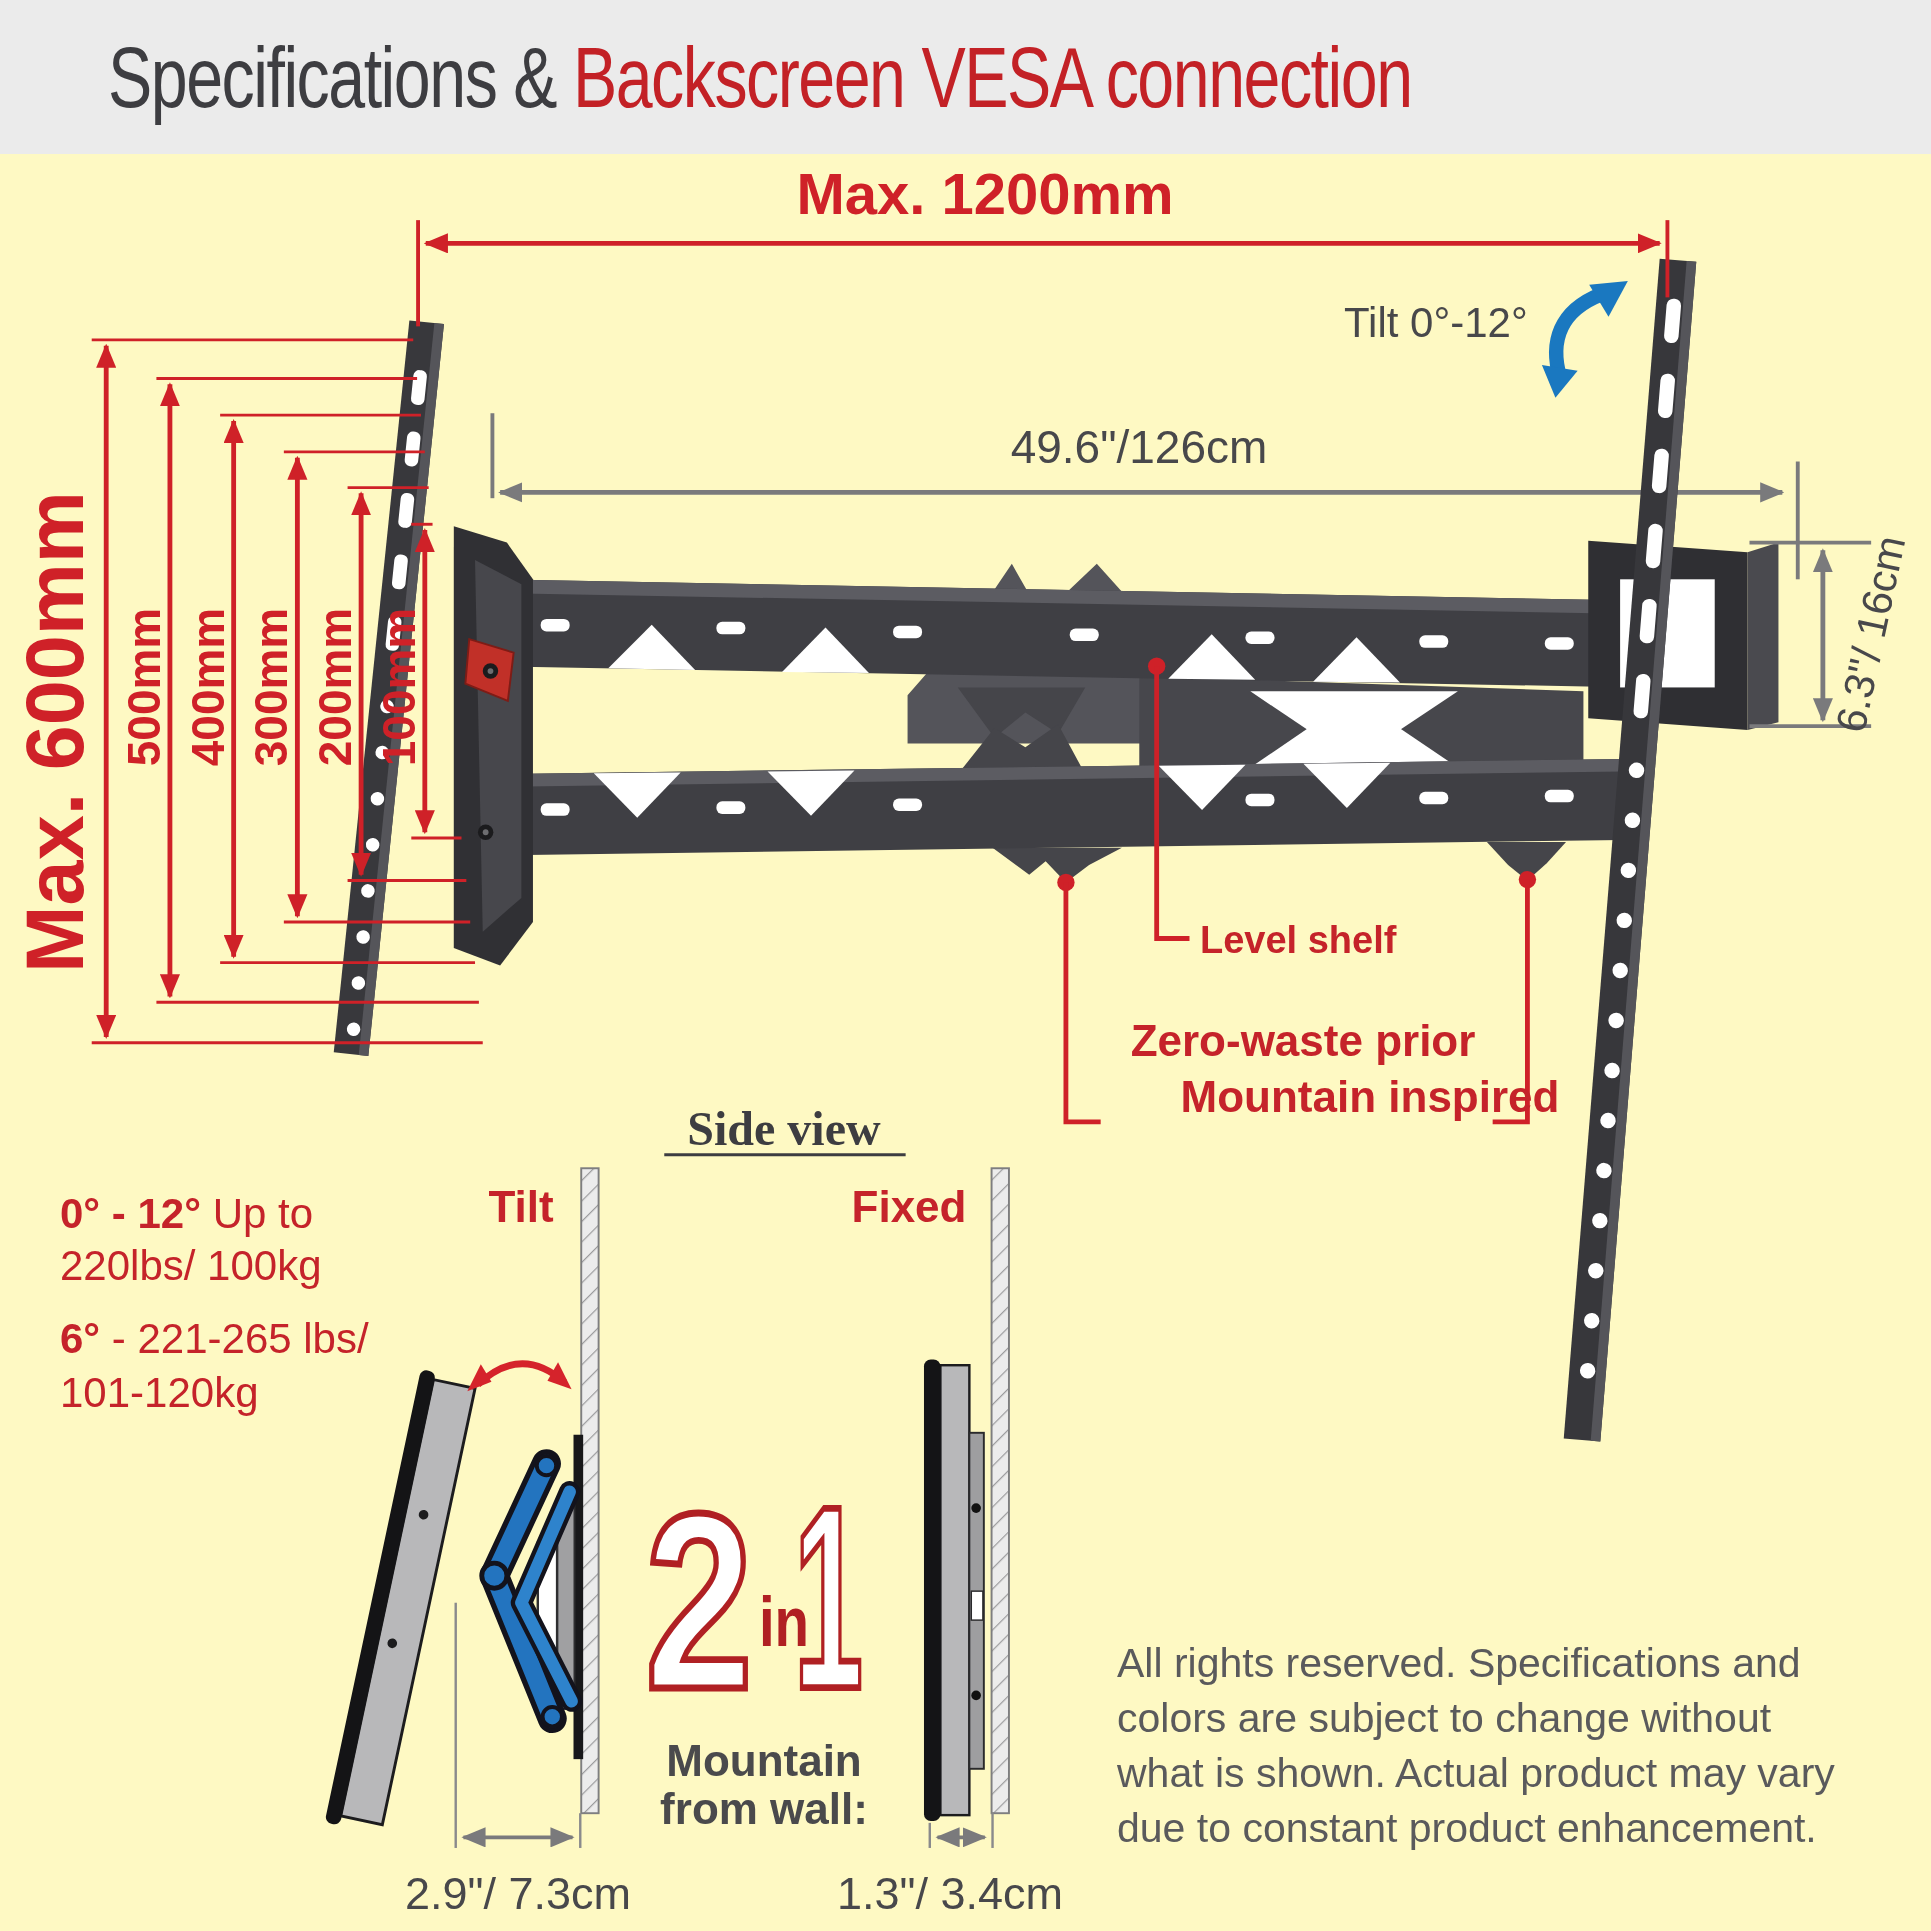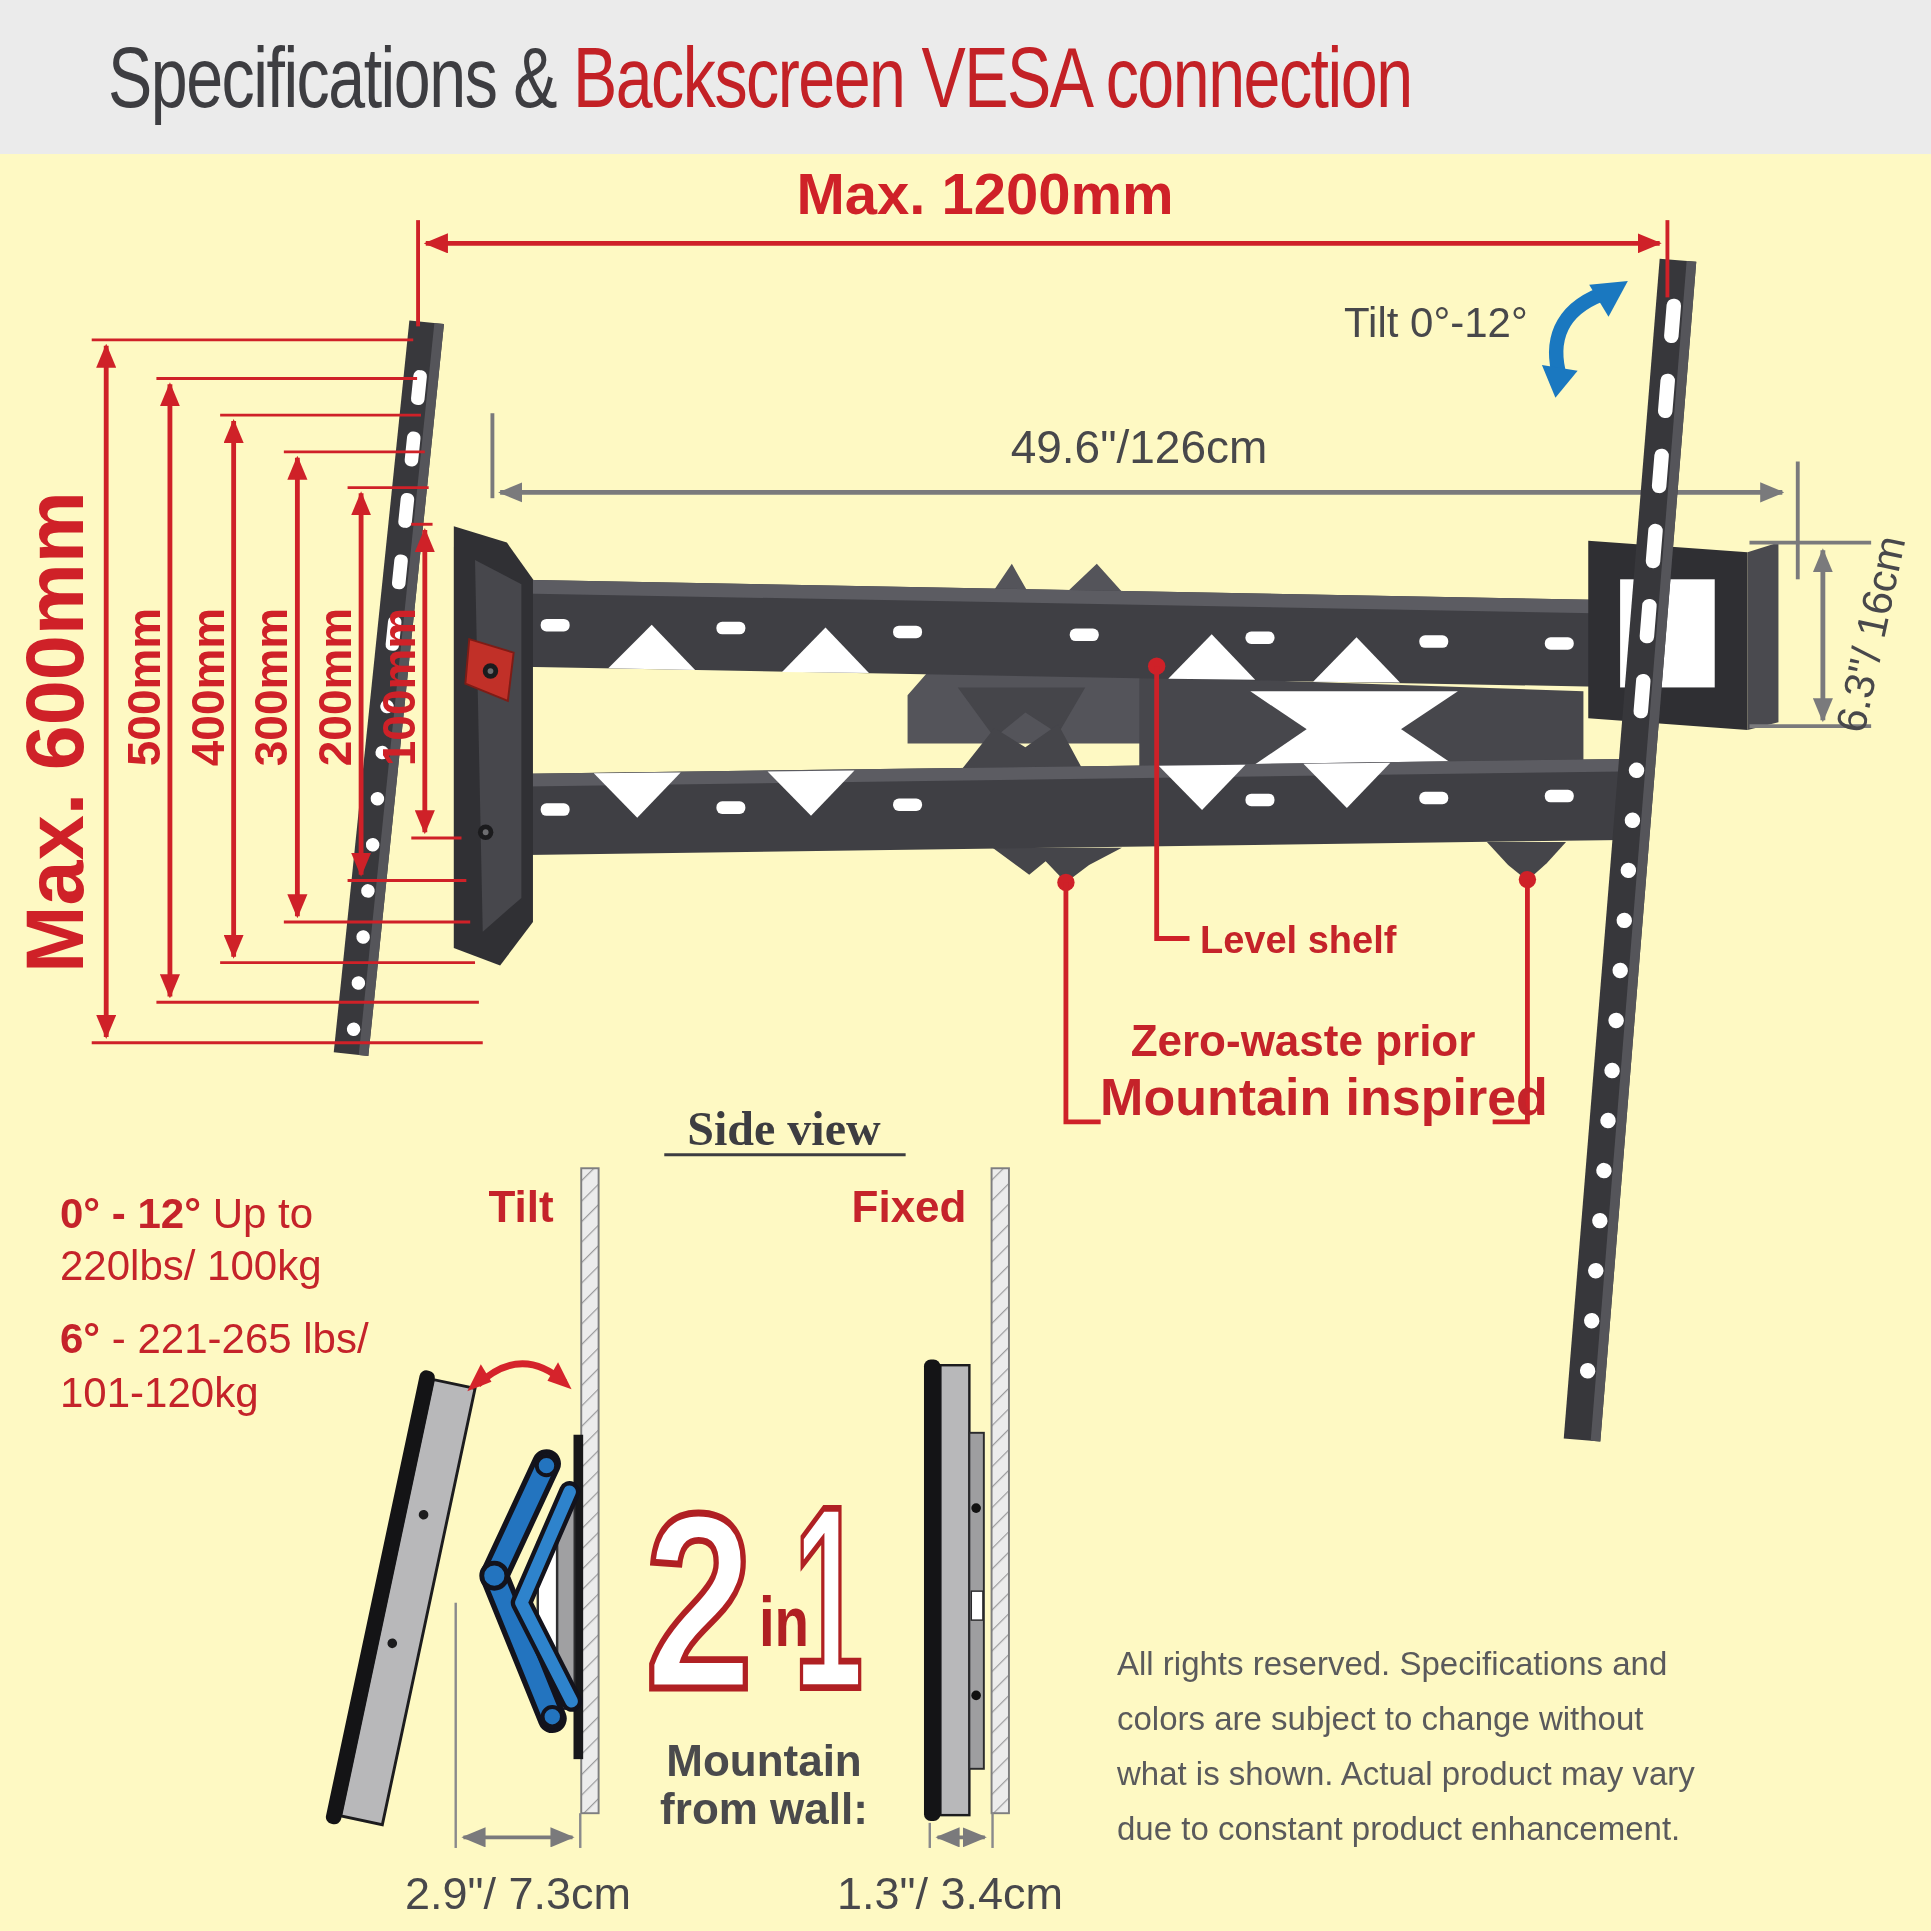--- a/index.html
+++ b/index.html
@@ -284,7 +284,7 @@
   <div class="abs red b lbl" style="left:1200px;top:940px;font-size:38px;transform:translateY(-50%);">Level shelf</div>
 
   <div class="abs ctr red b lbl" style="left:1303px;top:1041px;font-size:44px;">Zero-waste prior</div>
-  <div class="abs ctr red b lbl" style="left:1324px;top:1097px;font-size:52px;">Mountain inspired</div>
+  <div class="abs ctr red b lbl" style="left:1370px;top:1097px;font-size:44px;">Mountain inspired</div>
 
   <div class="abs ctr b lbl" style="left:784px;top:1128px;font-size:48px;color:#3d3d41;font-family:Liberation Serif, serif;">Side view</div>
 

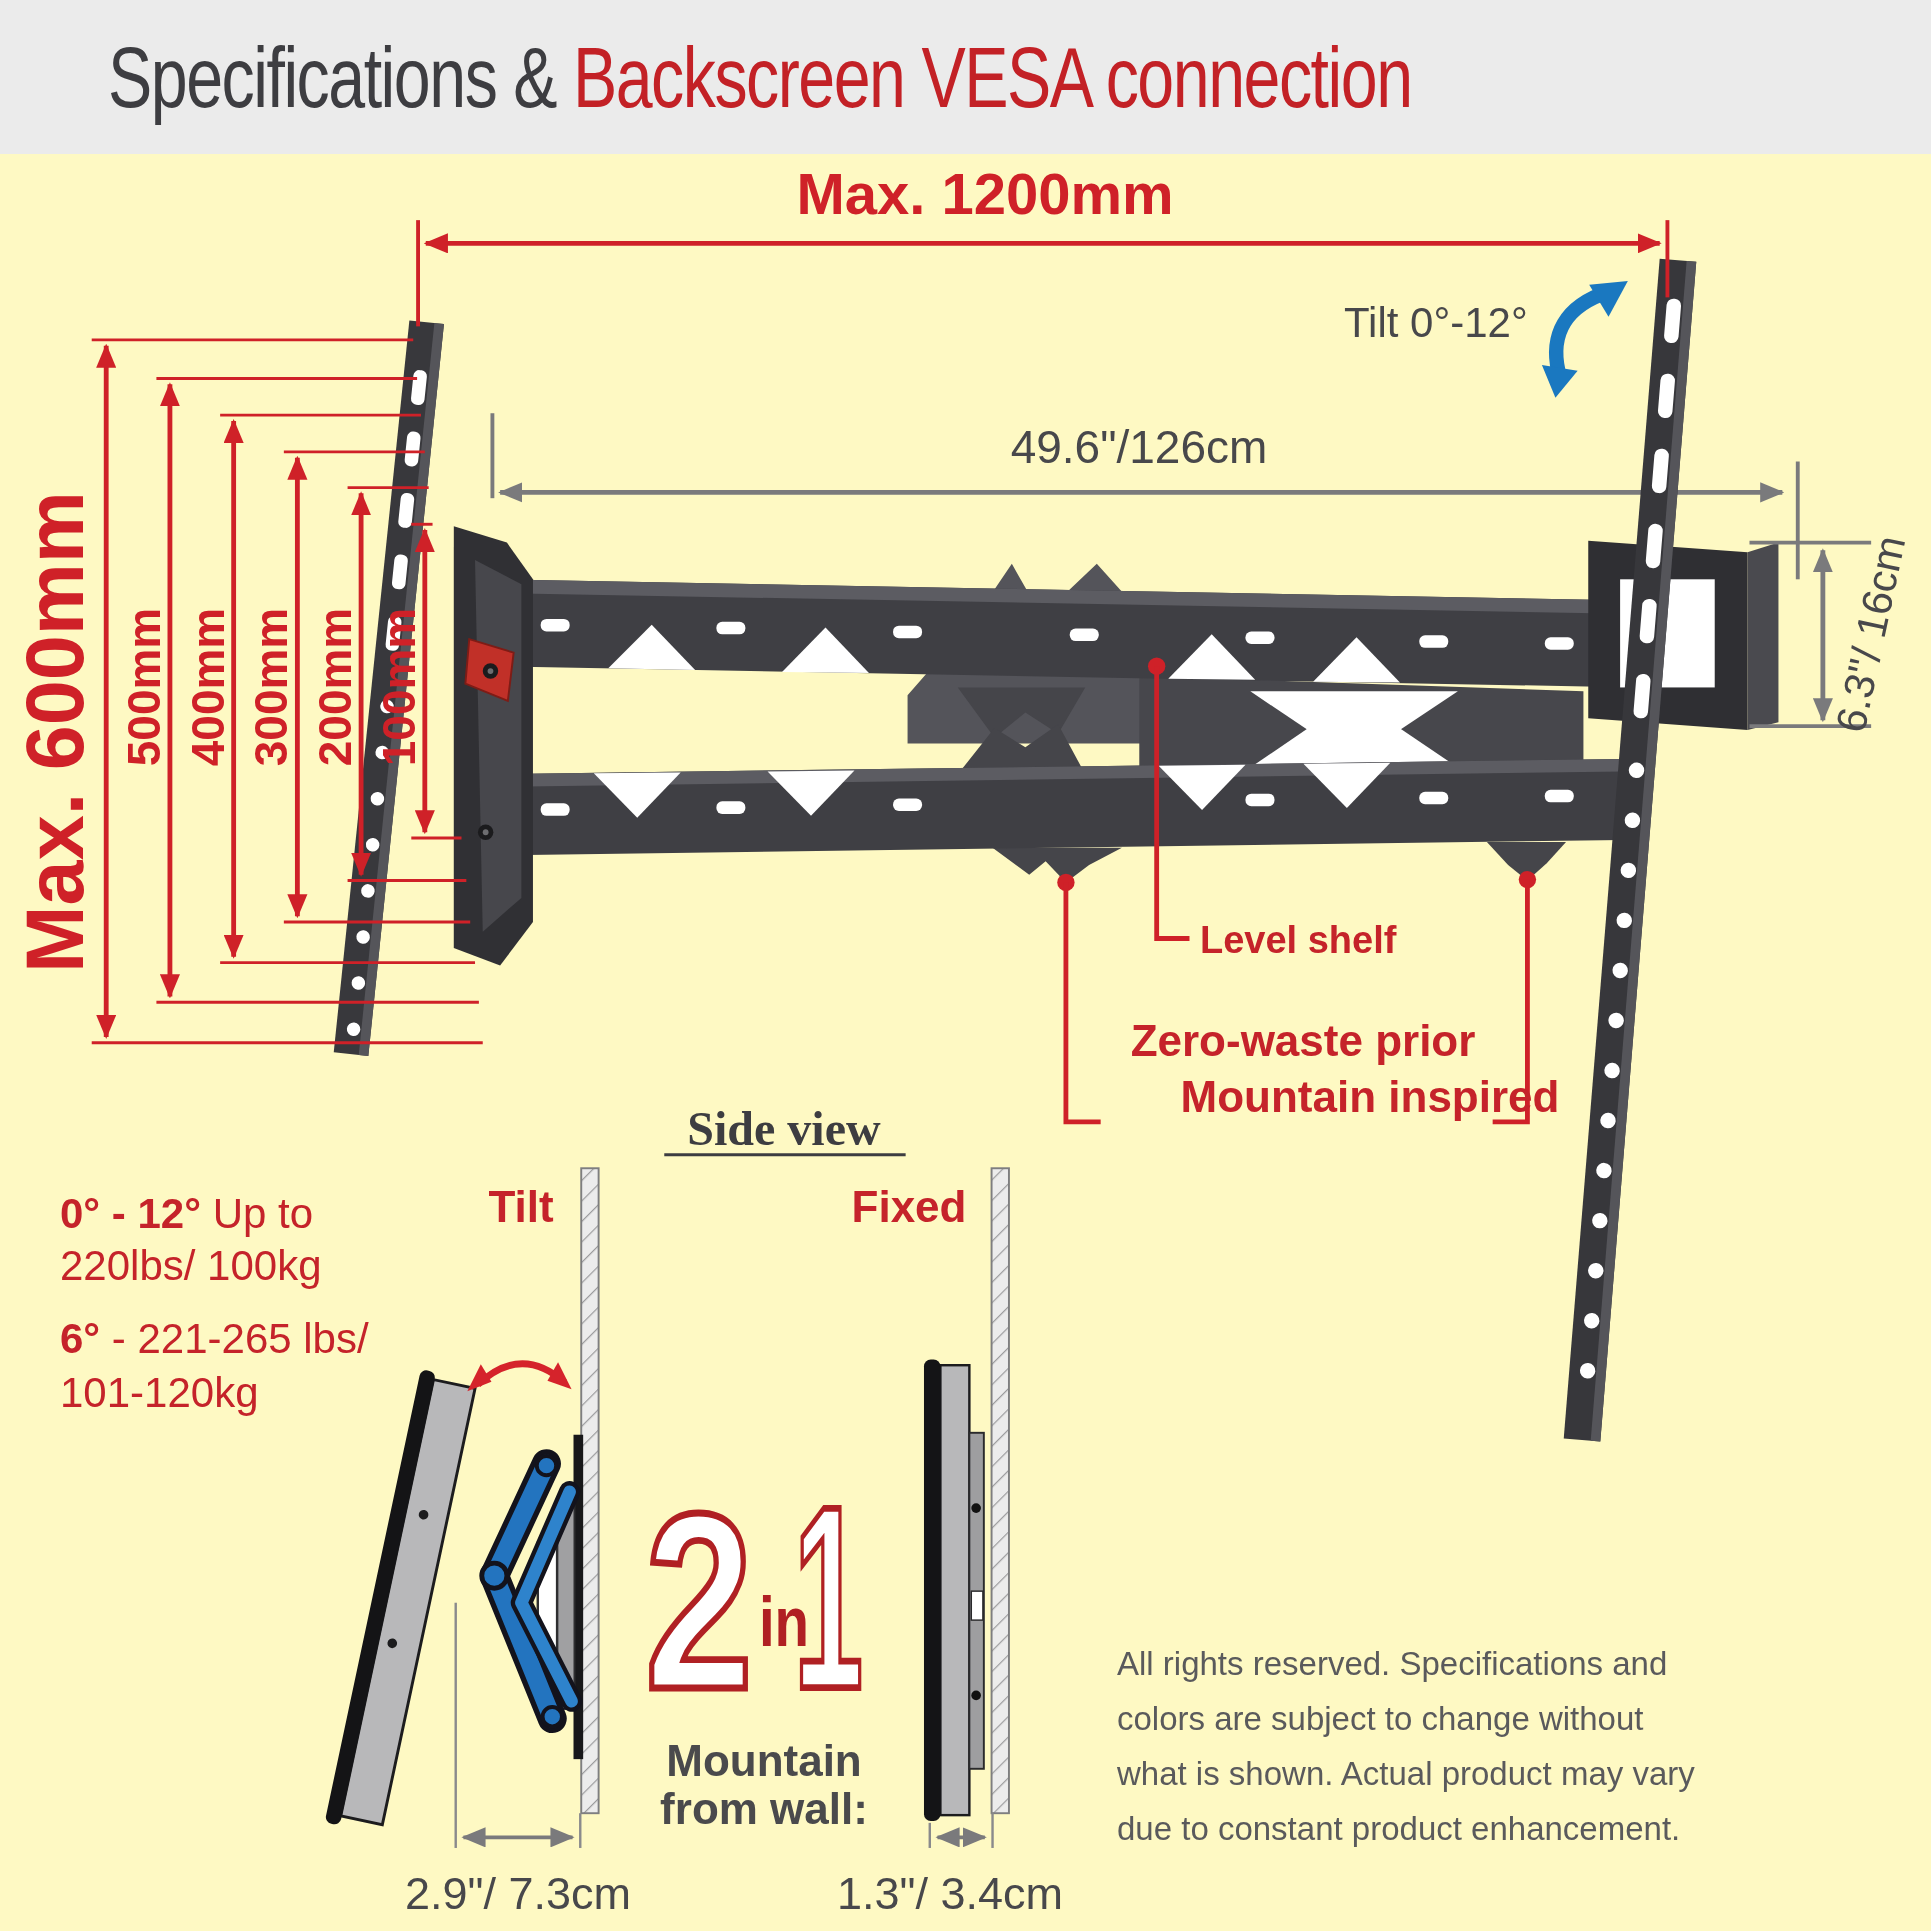--- a/index.html
+++ b/index.html
@@ -18,7 +18,7 @@
   .b{font-weight:700;}
   #svgmain{left:0;top:0;width:1931px;height:1931px;}
   .lbl{white-space:nowrap;}
-  #disclaimer{left:1117px;top:1636px;width:811px;font-size:33px;line-height:55px;color:#5a5a5c;}
+  #disclaimer{left:1117px;top:1636px;width:811px;font-size:41px;line-height:55px;color:#5a5a5c;}
   .spec-line{left:60px;font-size:42px;color:#c5232a;white-space:nowrap;}
 </style>
 </head>

